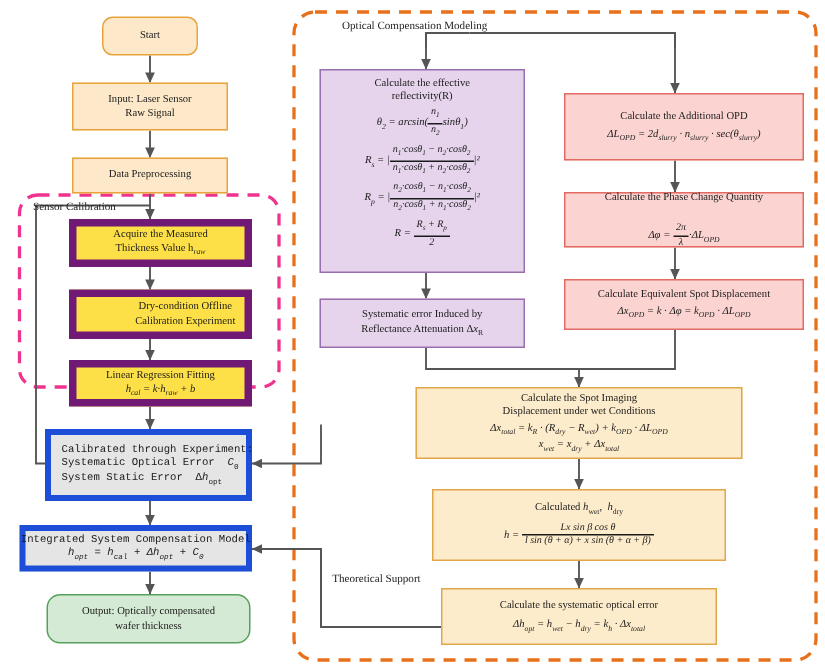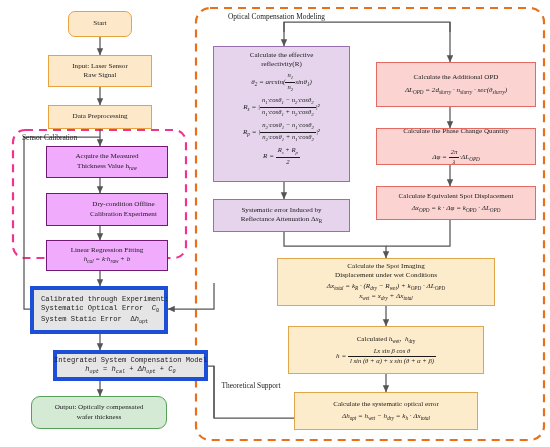--- a/index.html
+++ b/index.html
@@ -13,7 +13,7 @@
   .node .eq{display:block;white-space:nowrap;font-style:italic;}
   .orange{background:#fde9c9;border:1px solid #e8a33d;}
   .roundish{border-radius:7px;}
-  .blue{background:#f0abfc;border:1px solid #701a75;}
+  .blue{background:#fde047;border:5px solid #701a75;}
   .green{background:#e5e5e5;border:4px solid #1d4ed8;font-family:Liberation Mono, monospace;}
   .green-round{background:#d5ead5;border:1px solid #56a05a;border-radius:9px;}
   .purple{background:#e5d4ec;border:1px solid #9a6fb0;}

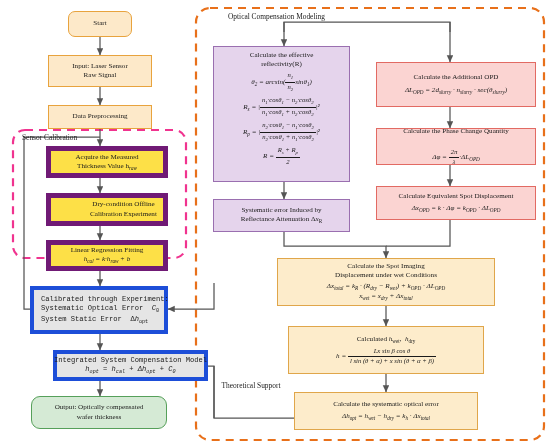--- a/index.html
+++ b/index.html
@@ -126,7 +126,7 @@
     <span class="ln">System Static Error&nbsp; Δ<i>h</i><sub>opt</sub></span>
   </div>
 
-  <div class="node green" style="left:13px;top:350px;width:155px;height:31px;margin-left:40px;">
+  <div class="node green" style="left:13px;top:350px;width:155px;height:31px;">
     <span class="ln">Integrated System Compensation Model</span>
     <span class="eq">
       <i>h</i><sub>opt</sub> = <i>h</i><sub>cal</sub> + Δ<i>h</i><sub>opt</sub> + <i>C</i><sub>0</sub>

